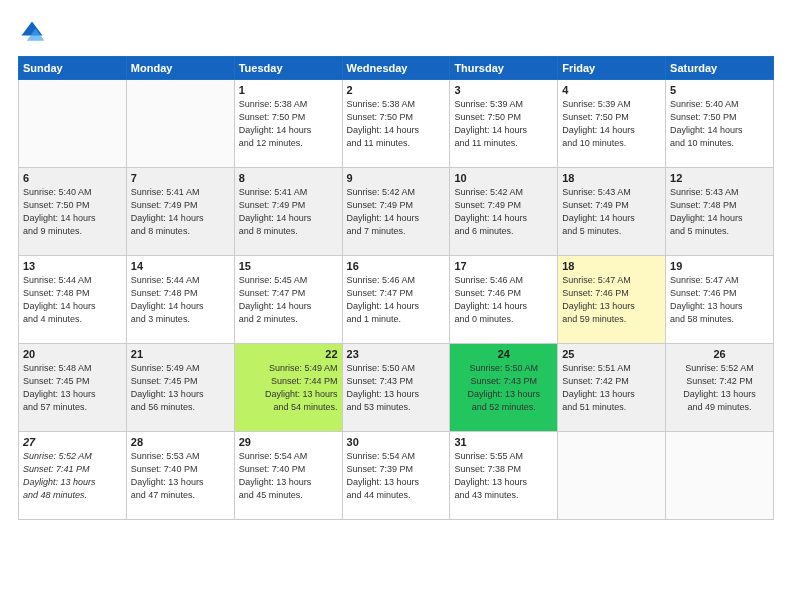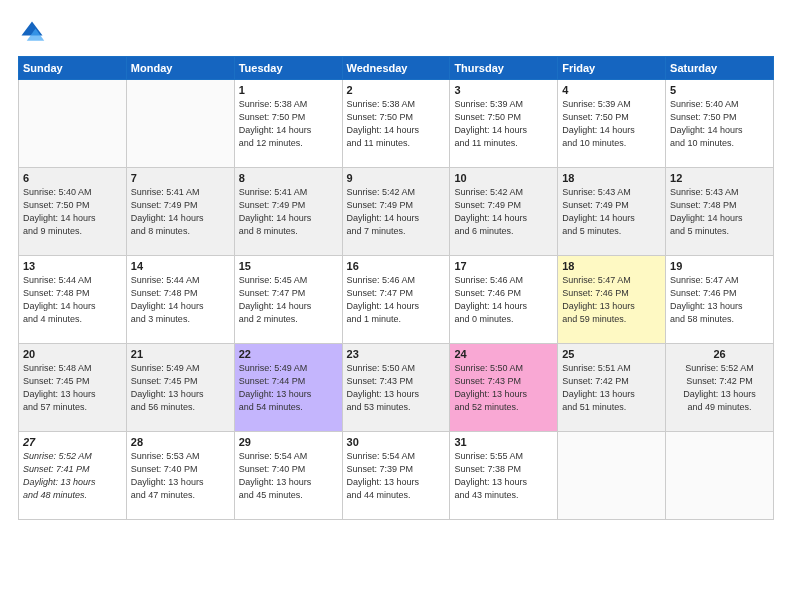--- a/index.html
+++ b/index.html
@@ -288,7 +288,7 @@
 Daylight: 13 hours
 and 56 minutes.</div>
           </td>
-          <td style="background-color: #c4b5fd;">
+          <td style="background-color: #bef264; text-align: right;">
             <span class="day-num">22</span>
             <div class="day-info" style="white-space: pre-line;">Sunrise: 5:49 AM
 Sunset: 7:44 PM

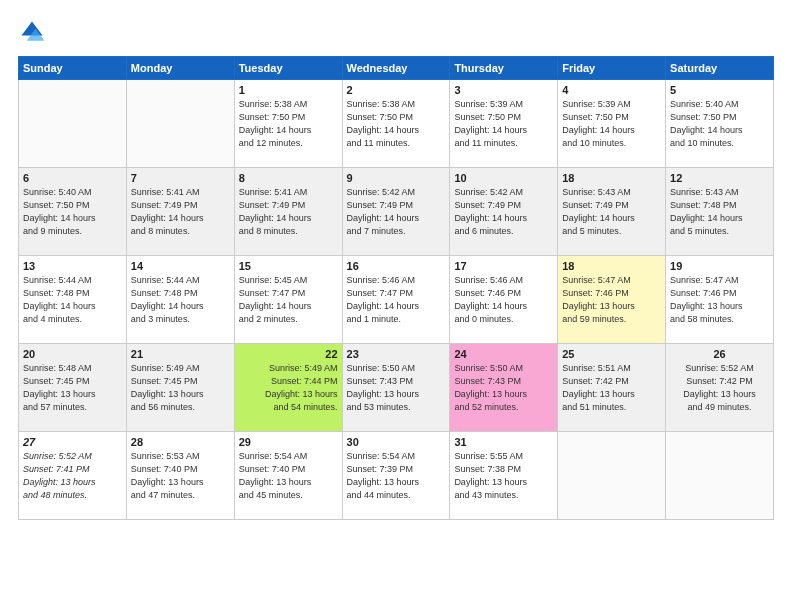--- a/index.html
+++ b/index.html
@@ -302,7 +302,7 @@
 Daylight: 13 hours
 and 53 minutes.</div>
           </td>
-          <td style="background-color: #f9a8d4;">
+          <td style="background-color: #22c55e; text-align: center;">
             <span class="day-num">24</span>
             <div class="day-info" style="white-space: pre-line;">Sunrise: 5:50 AM
 Sunset: 7:43 PM

